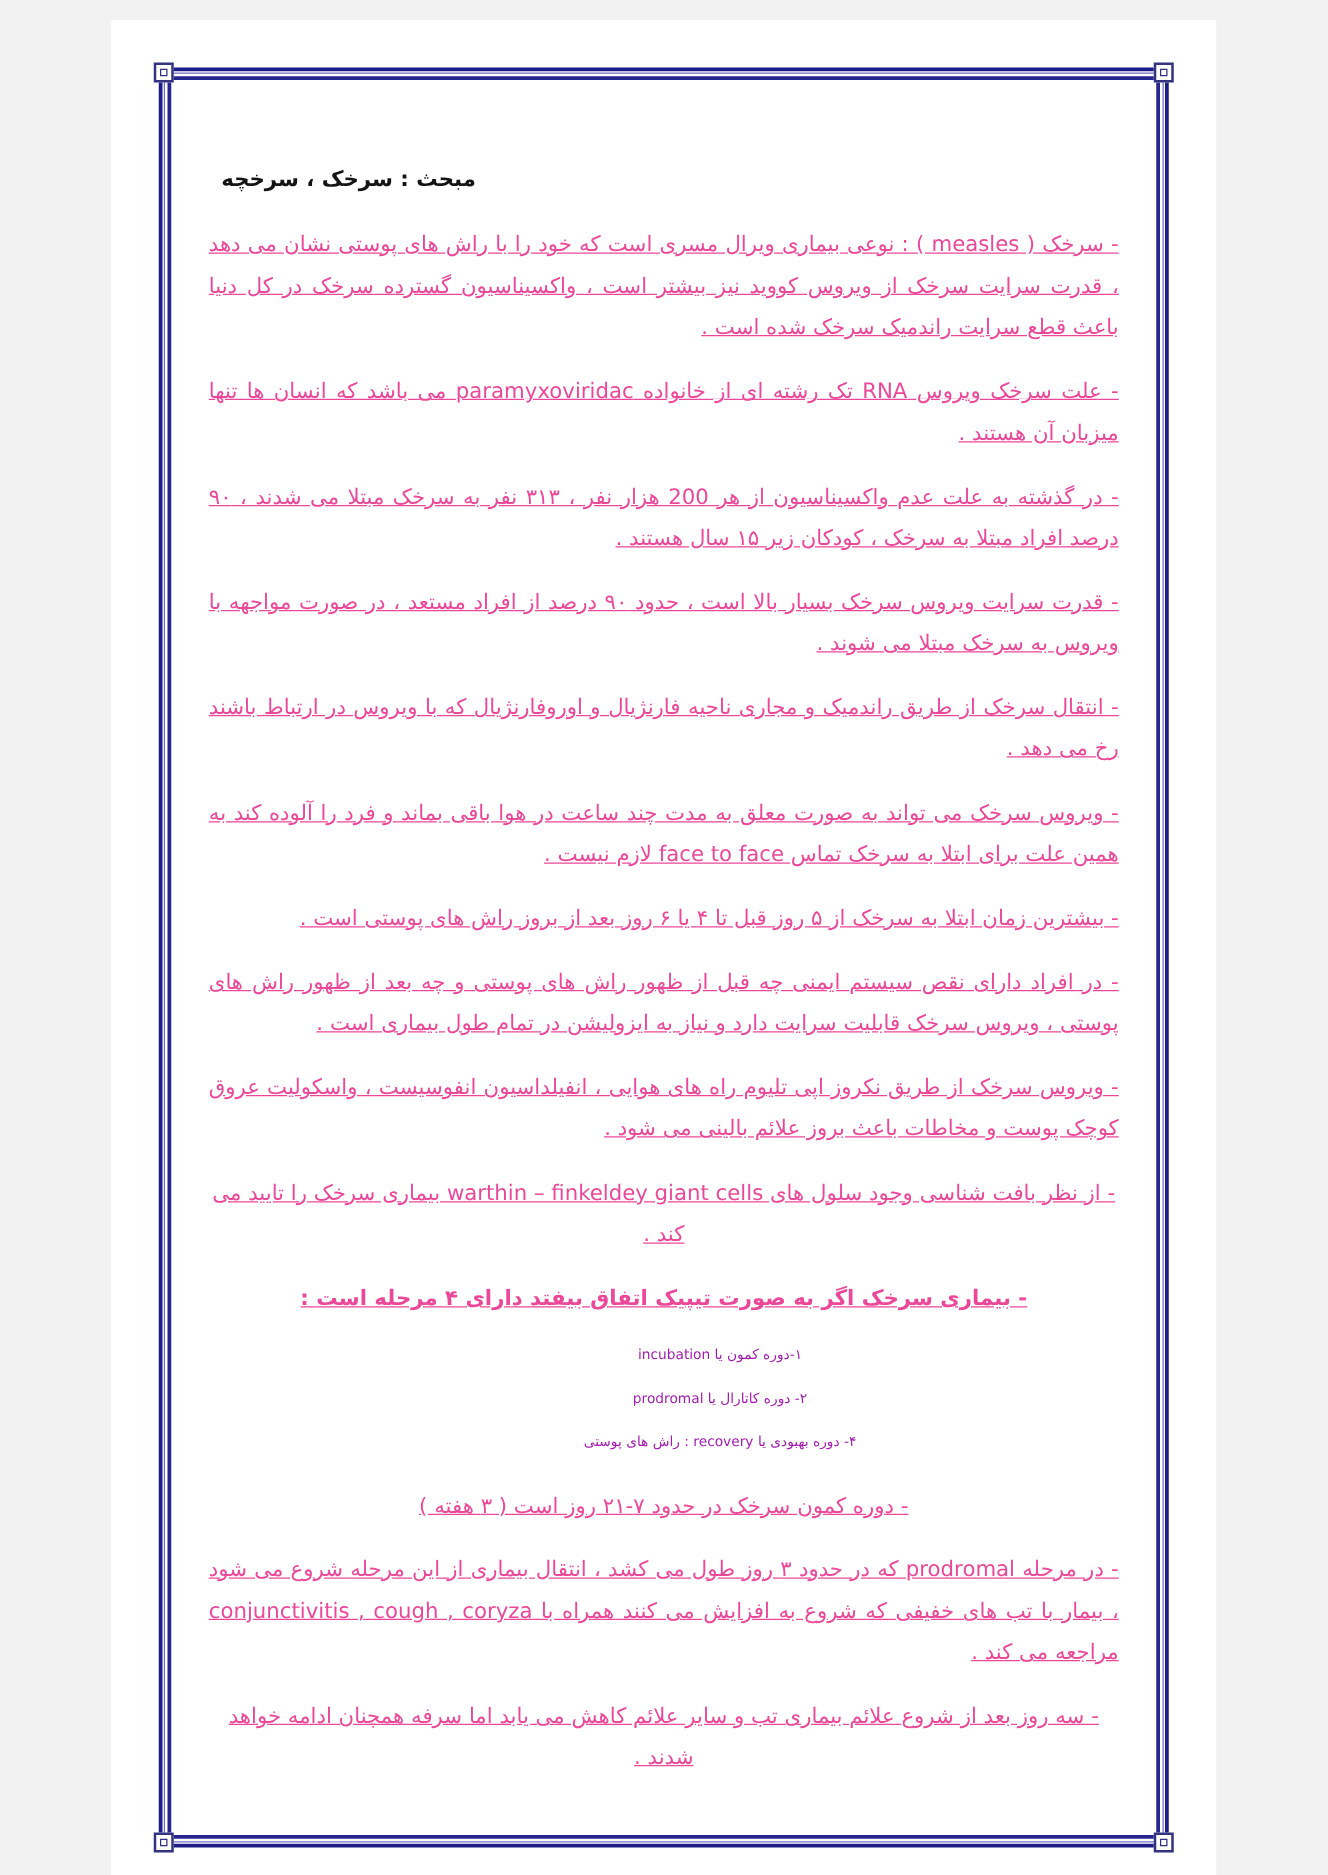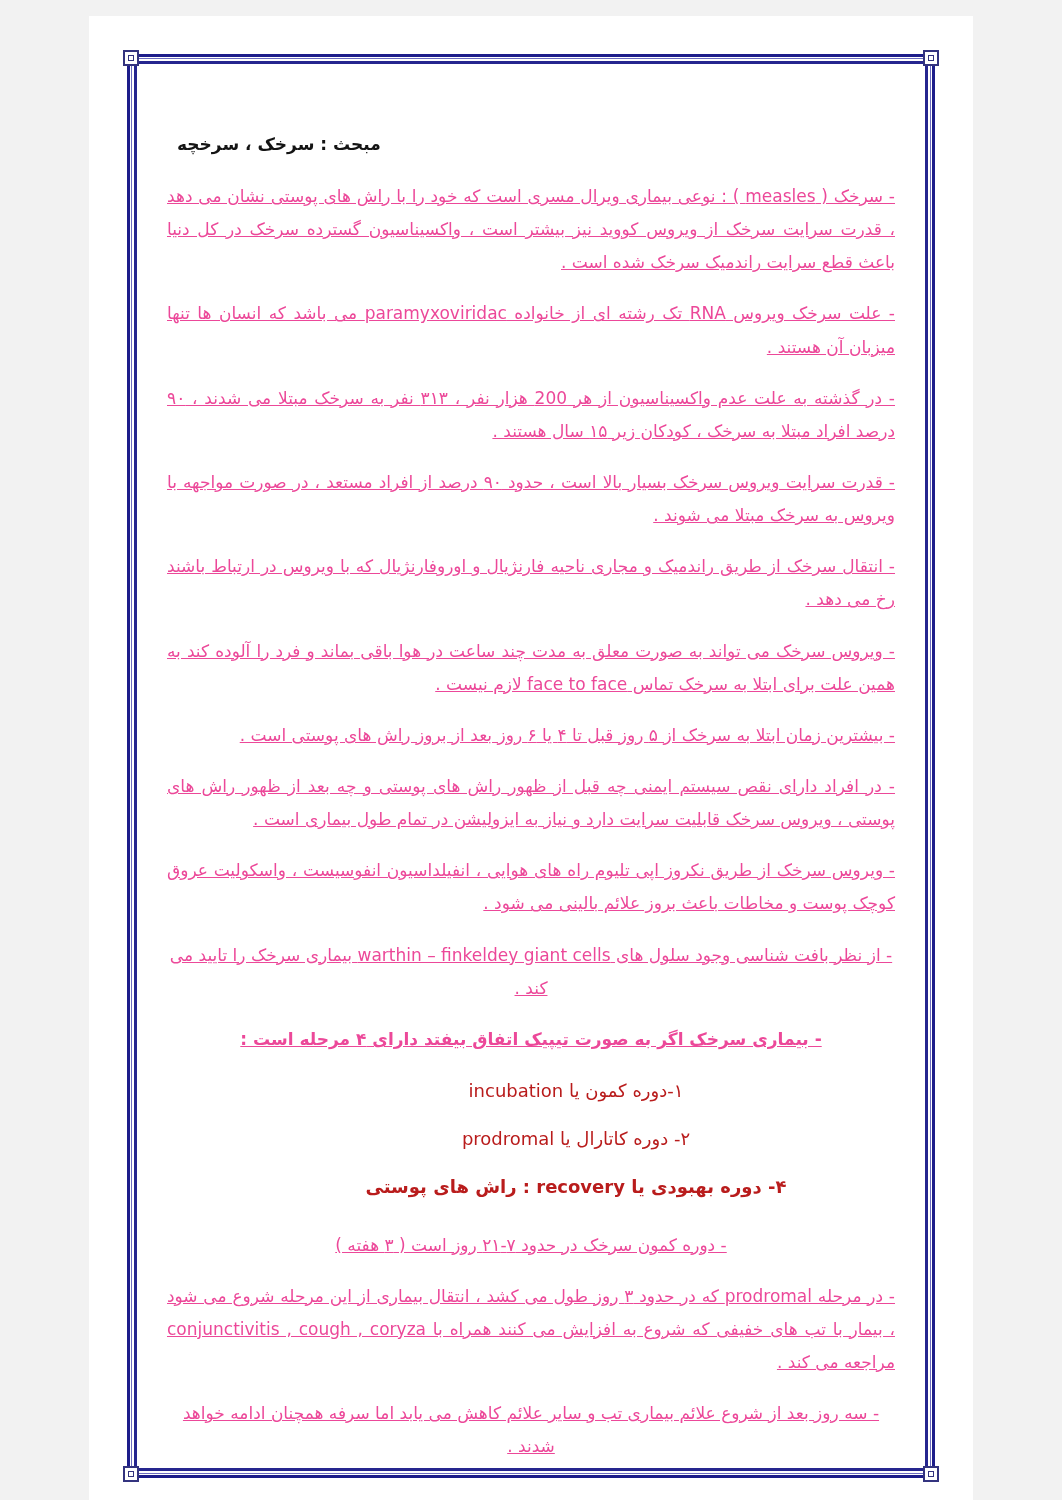--- a/index.html
+++ b/index.html
@@ -104,9 +104,9 @@
   }
   .listitem {
     margin: 0 0 14px 0;
-    font-size: 18px;
+    font-size: 11px;
     line-height: 1.9;
-    color: #b91c1c;
+    color: #a21caf;
     text-align: center;
     padding-left: 90px;
   }

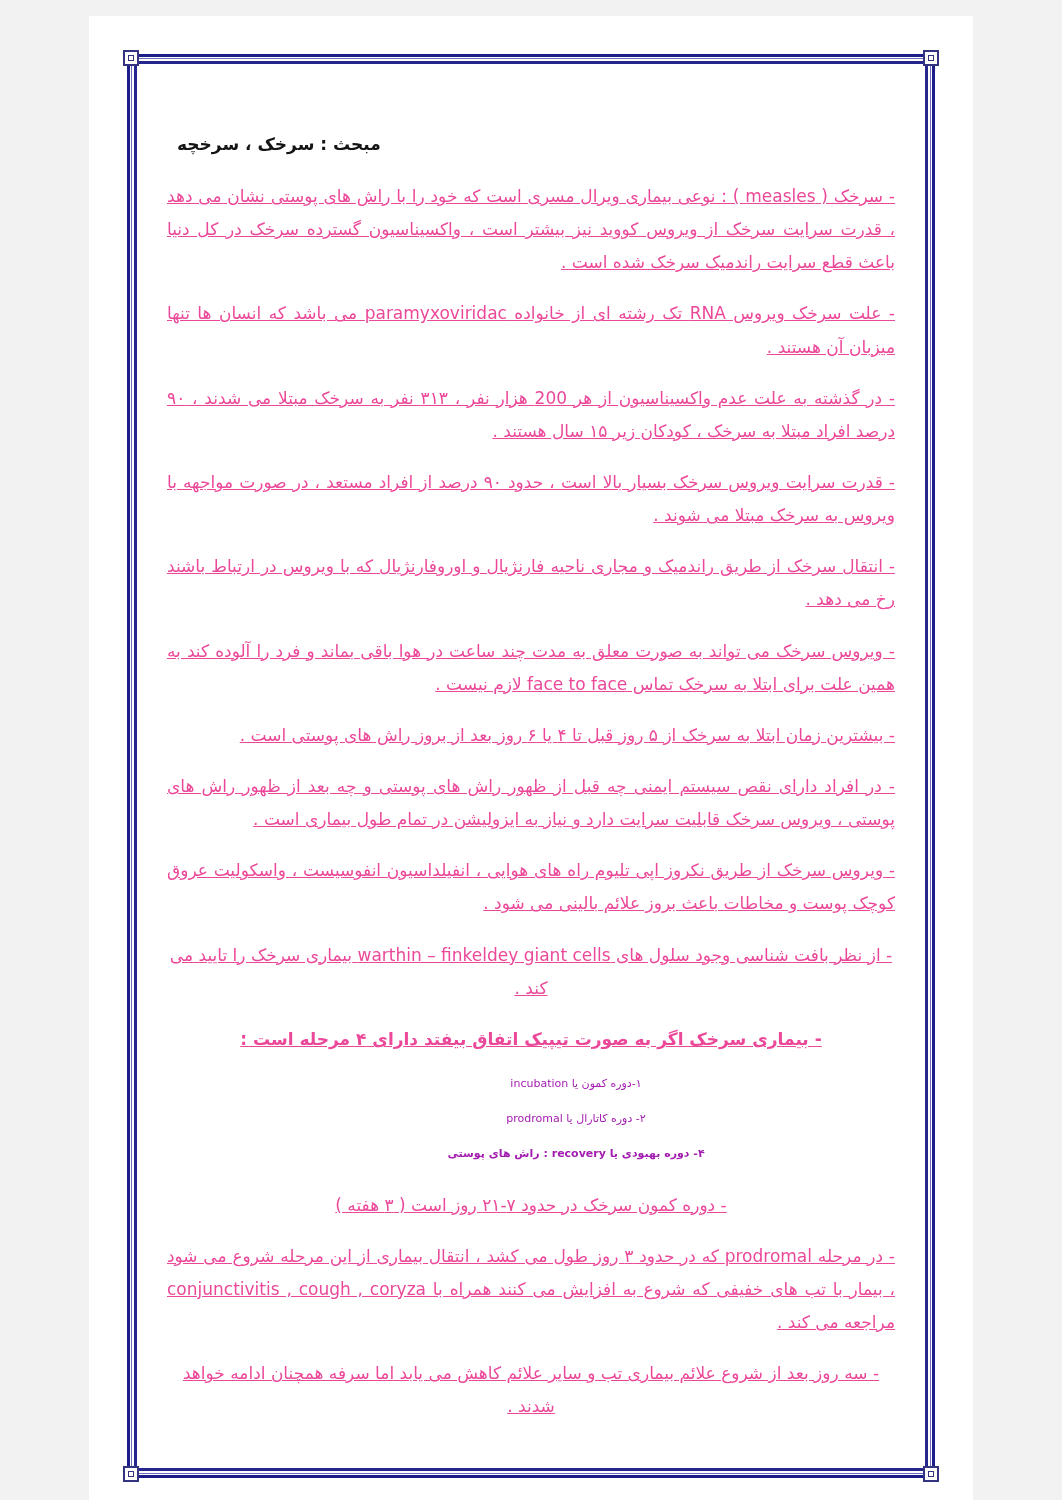--- a/index.html
+++ b/index.html
@@ -111,7 +111,7 @@
     padding-left: 90px;
   }
   .tight { margin-bottom: 10px; }
-  .gap-lg { margin-bottom: 24px; font-weight: bold; }
+  .gap-lg { margin-bottom: 24px; }
 </style>
 </head>
 <body>

